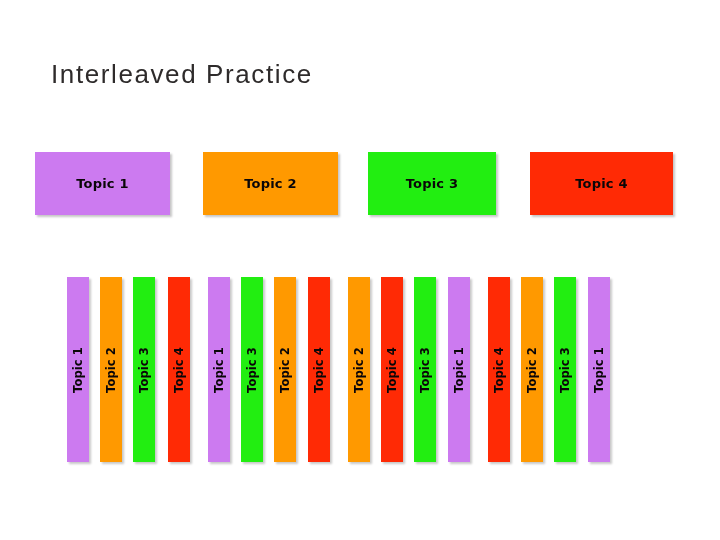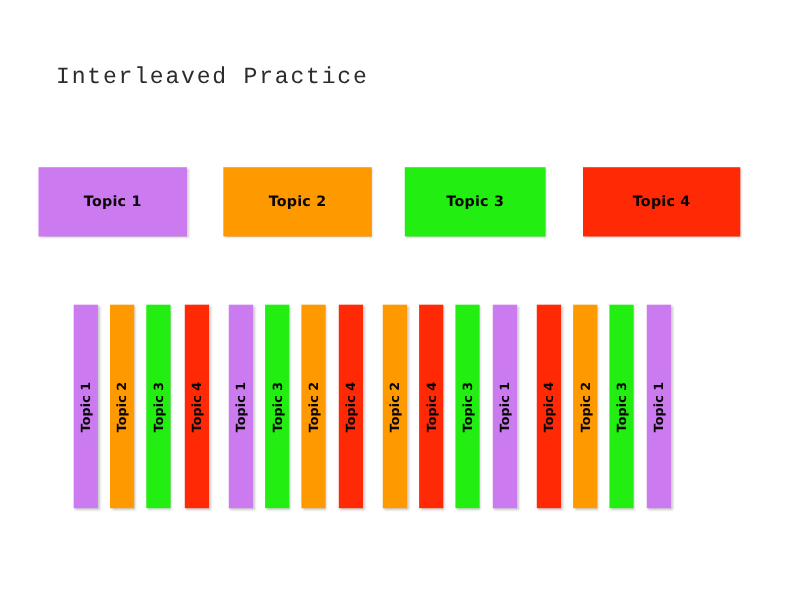--- a/index.html
+++ b/index.html
@@ -25,8 +25,8 @@
     position: absolute;
     left: 51px;
     top: 59px;
-    font-family: Liberation Mono, monospace;
-    font-size: 21px;
+    font-family: Liberation Sans, sans-serif;
+    font-size: 26px;
     font-weight: 300;
     letter-spacing: 1.6px;
     color: #2e2b2b;

